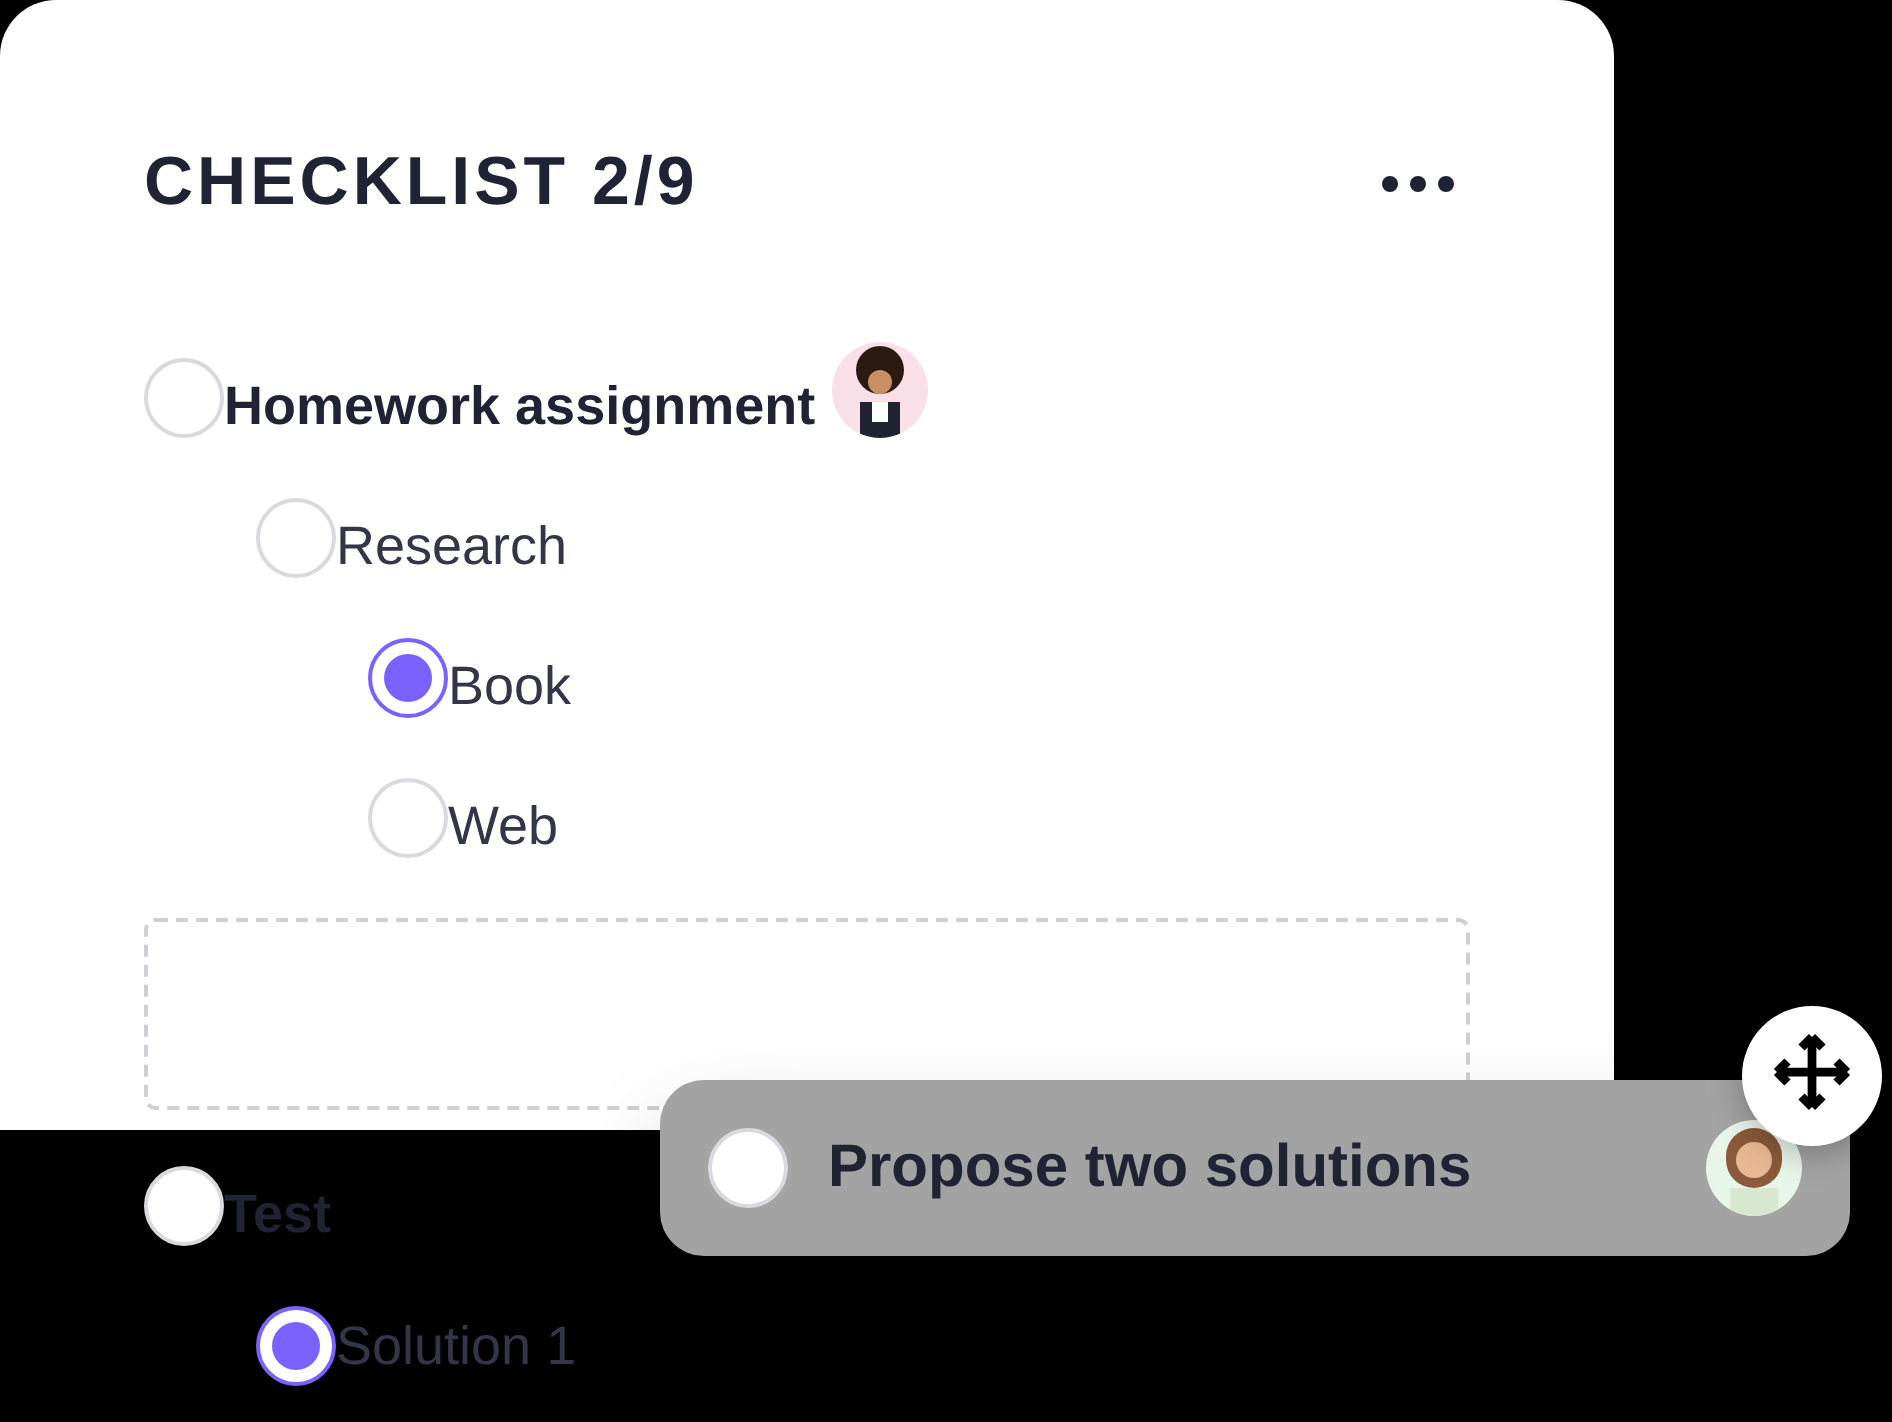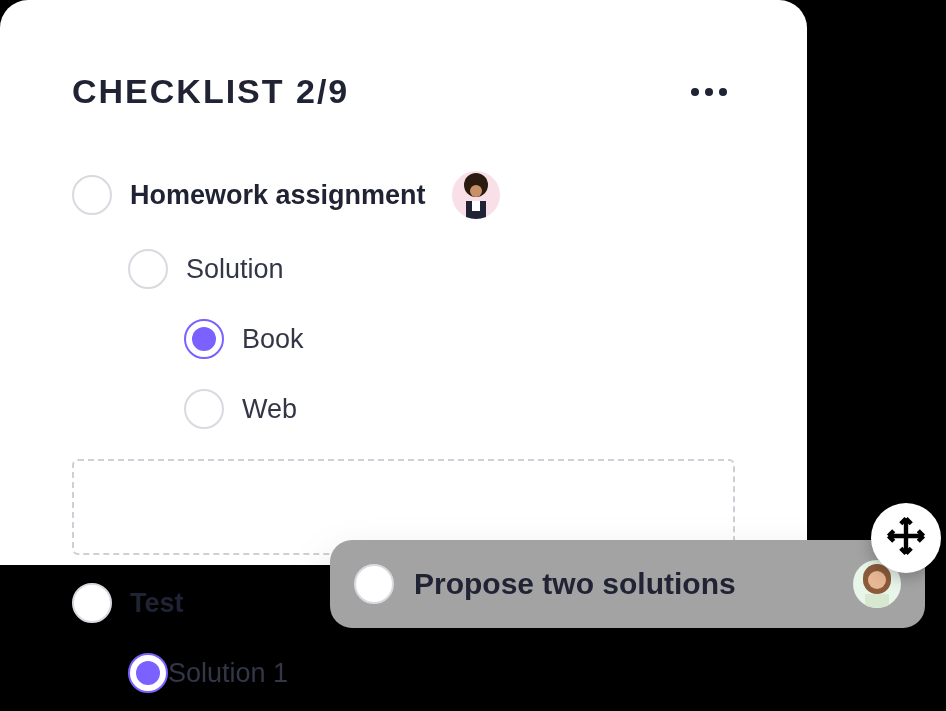--- a/index.html
+++ b/index.html
@@ -47,8 +47,7 @@
   }
   .item-row {
     display: flex;
-    align-items: center;
-    gap: 18px;
+    align-items: flex-end;
     margin-bottom: 30px;
   }
   .lvl-0 { padding-left: 0; }

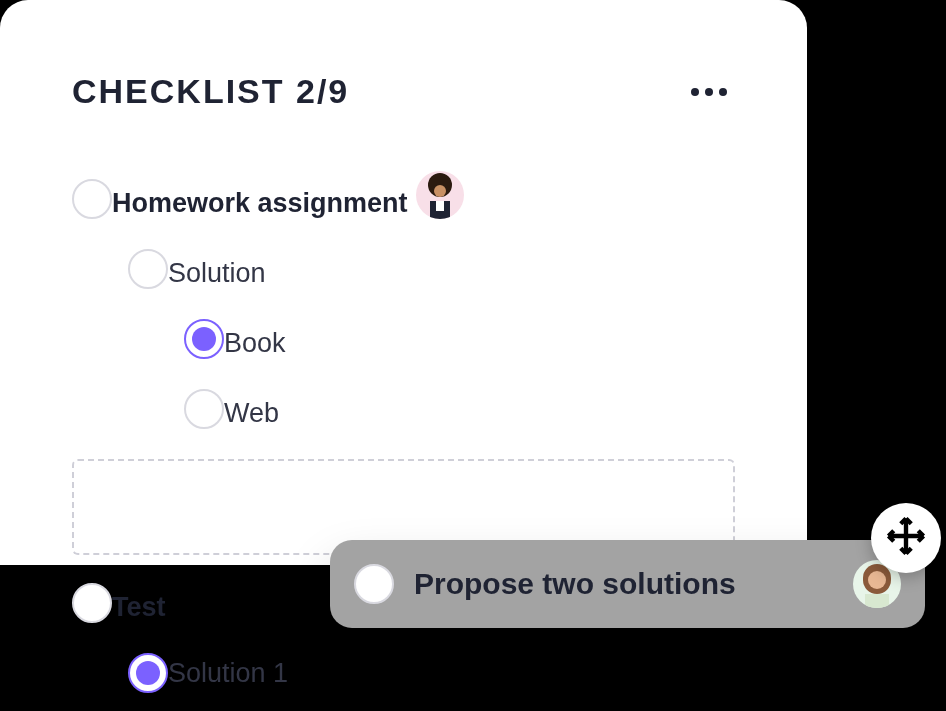--- a/index.html
+++ b/index.html
@@ -164,7 +164,7 @@
 
   <div class="item-row lvl-1">
     <div class="checkbox"></div>
-    <div class="item-label normal">Solution</div>
+    <div class="item-label normal">Research</div>
   </div>
 
   <div class="item-row lvl-2">

